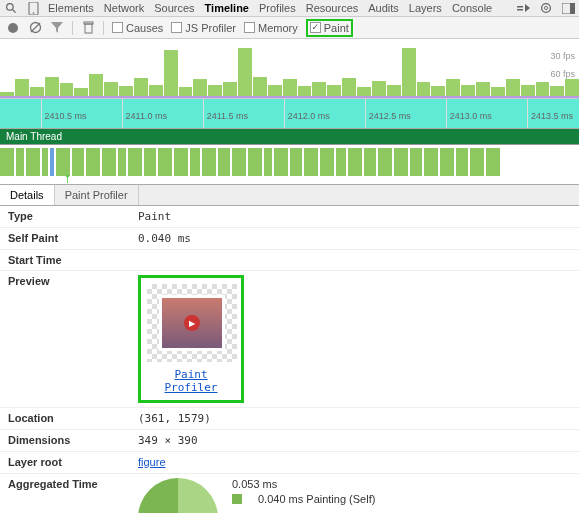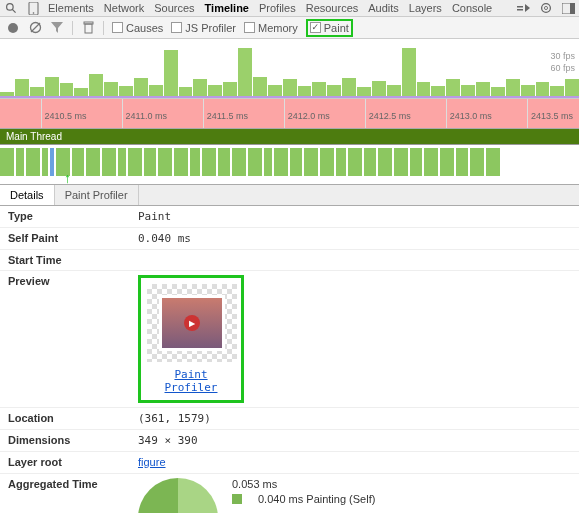--- a/index.html
+++ b/index.html
@@ -22,7 +22,7 @@
 .overview .bar { flex: 1; background: #9bd06b; }
 .overview .barpurple { background: #b89ae6; height: 2px; position: absolute; bottom: 0; left: 0; right: 0; }
 .fpslabel { position: absolute; right: 4px; font-size: 9px; color: #999; }
-.fps30 { top: 12px; } .fps60 { top: 24px; }
+.fps30 { top: 12px; } .fps60 { top: 30px; }
 
 .ruler { height: 30px; background: #fca5a5; border-bottom: 1px solid #aaa; position: relative; font-size: 9px; color: #666; }
 .ruler .tick { position: absolute; top: 0; height: 100%; border-left: 1px solid #ddd; padding-left: 3px; padding-top: 12px; }

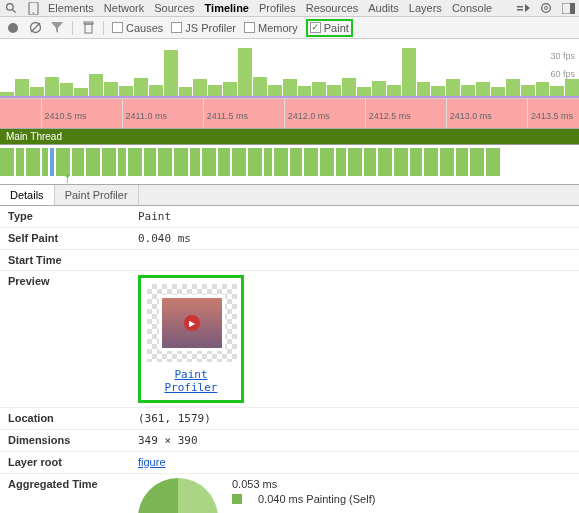--- a/index.html
+++ b/index.html
@@ -24,7 +24,7 @@
 .fpslabel { position: absolute; right: 4px; font-size: 9px; color: #999; }
 .fps30 { top: 12px; } .fps60 { top: 30px; }
 
-.ruler { height: 30px; background: #fca5a5; border-bottom: 1px solid #aaa; position: relative; font-size: 9px; color: #666; }
+.ruler { height: 30px; background: #5eead4; border-bottom: 1px solid #aaa; position: relative; font-size: 9px; color: #666; }
 .ruler .tick { position: absolute; top: 0; height: 100%; border-left: 1px solid #ddd; padding-left: 3px; padding-top: 12px; }
 
 .mainthread-lbl { background: #4d7c0f; color: #fff; font-size: 10px; padding: 2px 6px; border-bottom: 1px solid #999; }

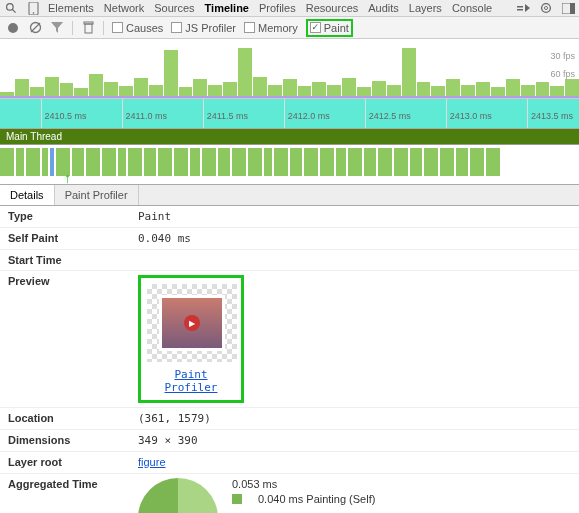--- a/index.html
+++ b/index.html
@@ -27,7 +27,7 @@
 .ruler { height: 30px; background: #5eead4; border-bottom: 1px solid #aaa; position: relative; font-size: 9px; color: #666; }
 .ruler .tick { position: absolute; top: 0; height: 100%; border-left: 1px solid #ddd; padding-left: 3px; padding-top: 12px; }
 
-.mainthread-lbl { background: #4d7c0f; color: #fff; font-size: 10px; padding: 2px 6px; border-bottom: 1px solid #999; }
+.mainthread-lbl { background: #15803d; color: #fff; font-size: 10px; padding: 2px 6px; border-bottom: 1px solid #999; }
 .mainthread { height: 40px; background: #fff; border-bottom: 1px solid #aaa; position: relative; display: flex; align-items: flex-start; gap: 2px; padding-top: 3px; }
 .mainthread .seg { background: #8cc760; height: 28px; }
 .arrow-up { position: absolute; color: #1ec41e; font-size: 14px; bottom: -2px; }

